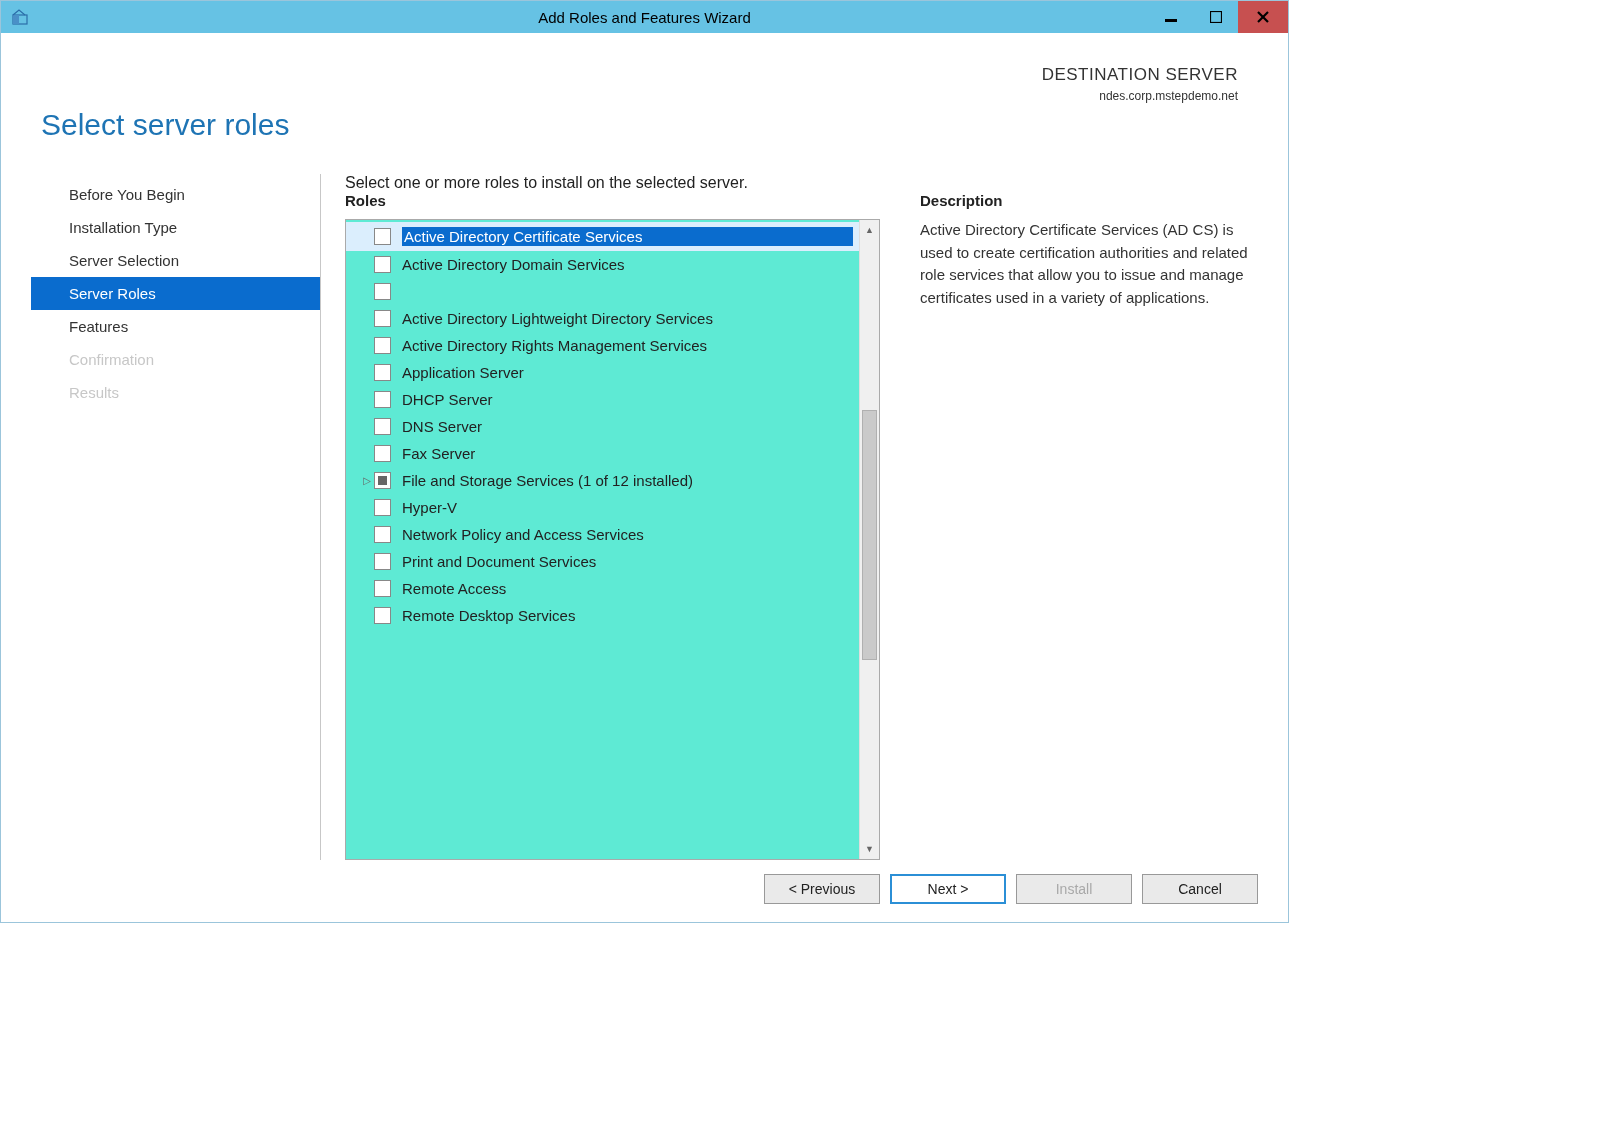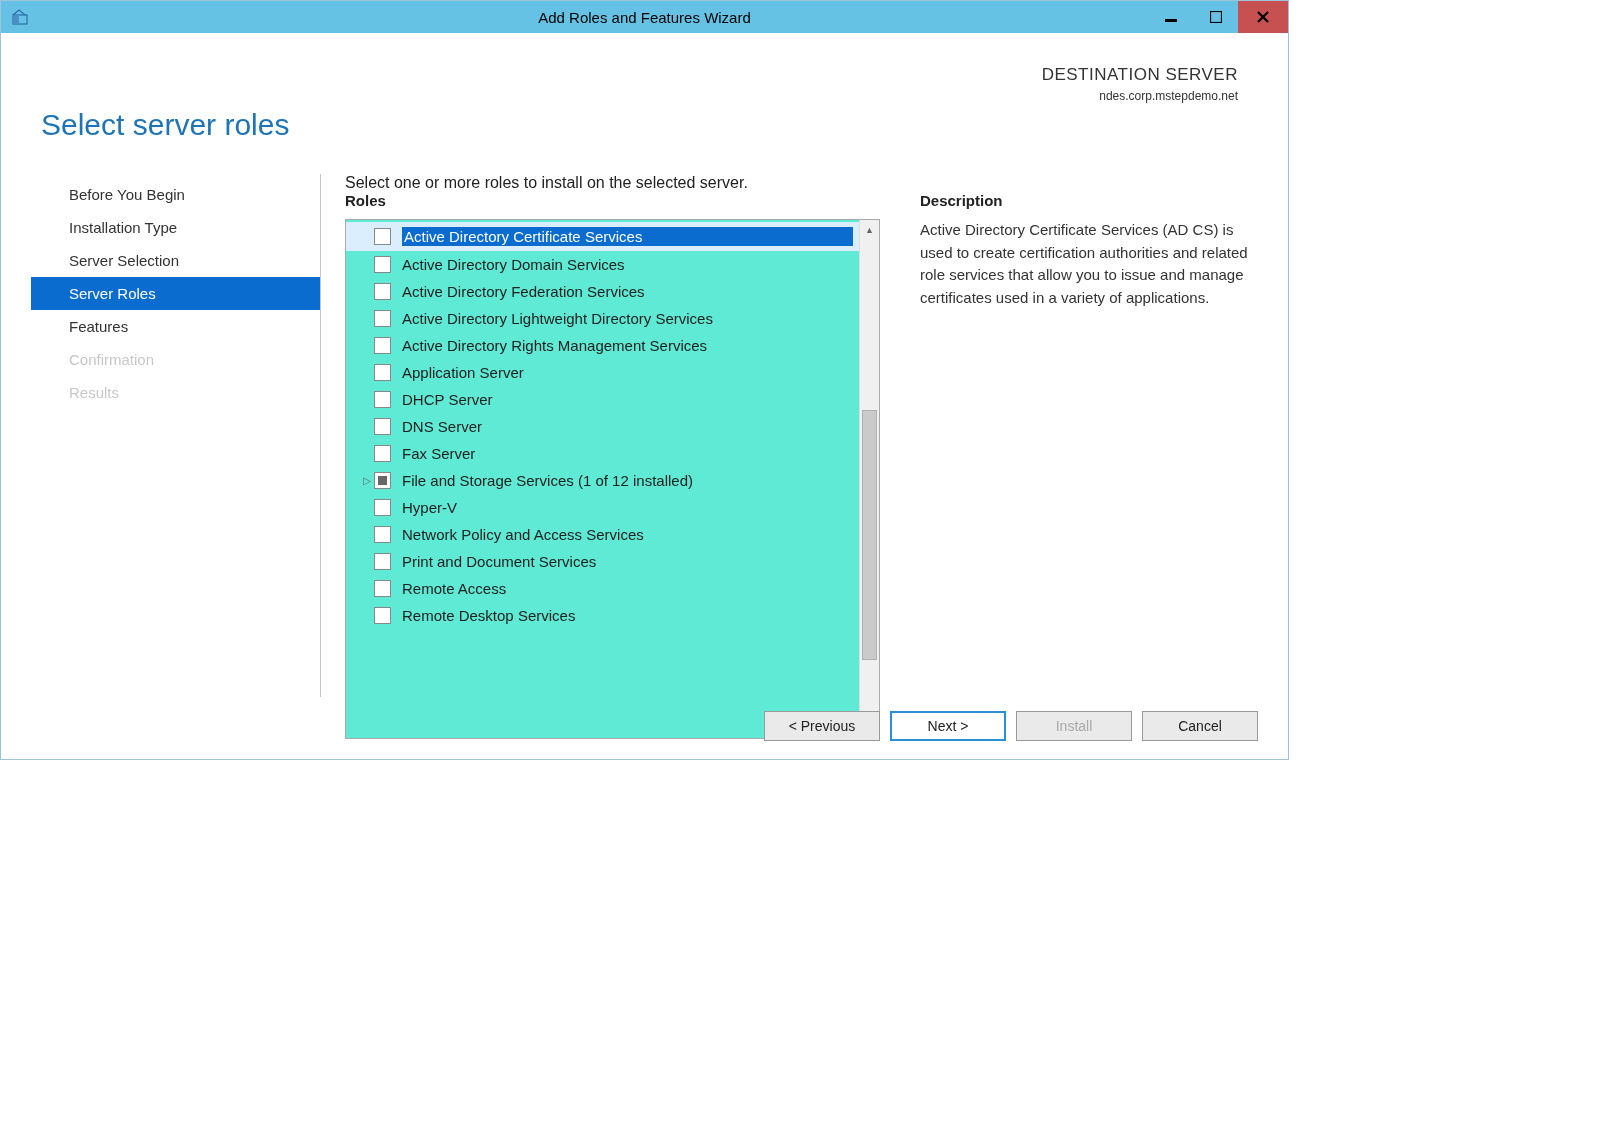--- a/index.html
+++ b/index.html
@@ -17,7 +17,7 @@
     }
     .window {
       width: 1289px;
-      height: 760px;
+      height: 923px;
       background: #fff;
       border: 1px solid #9bc5db;
       display: flex;

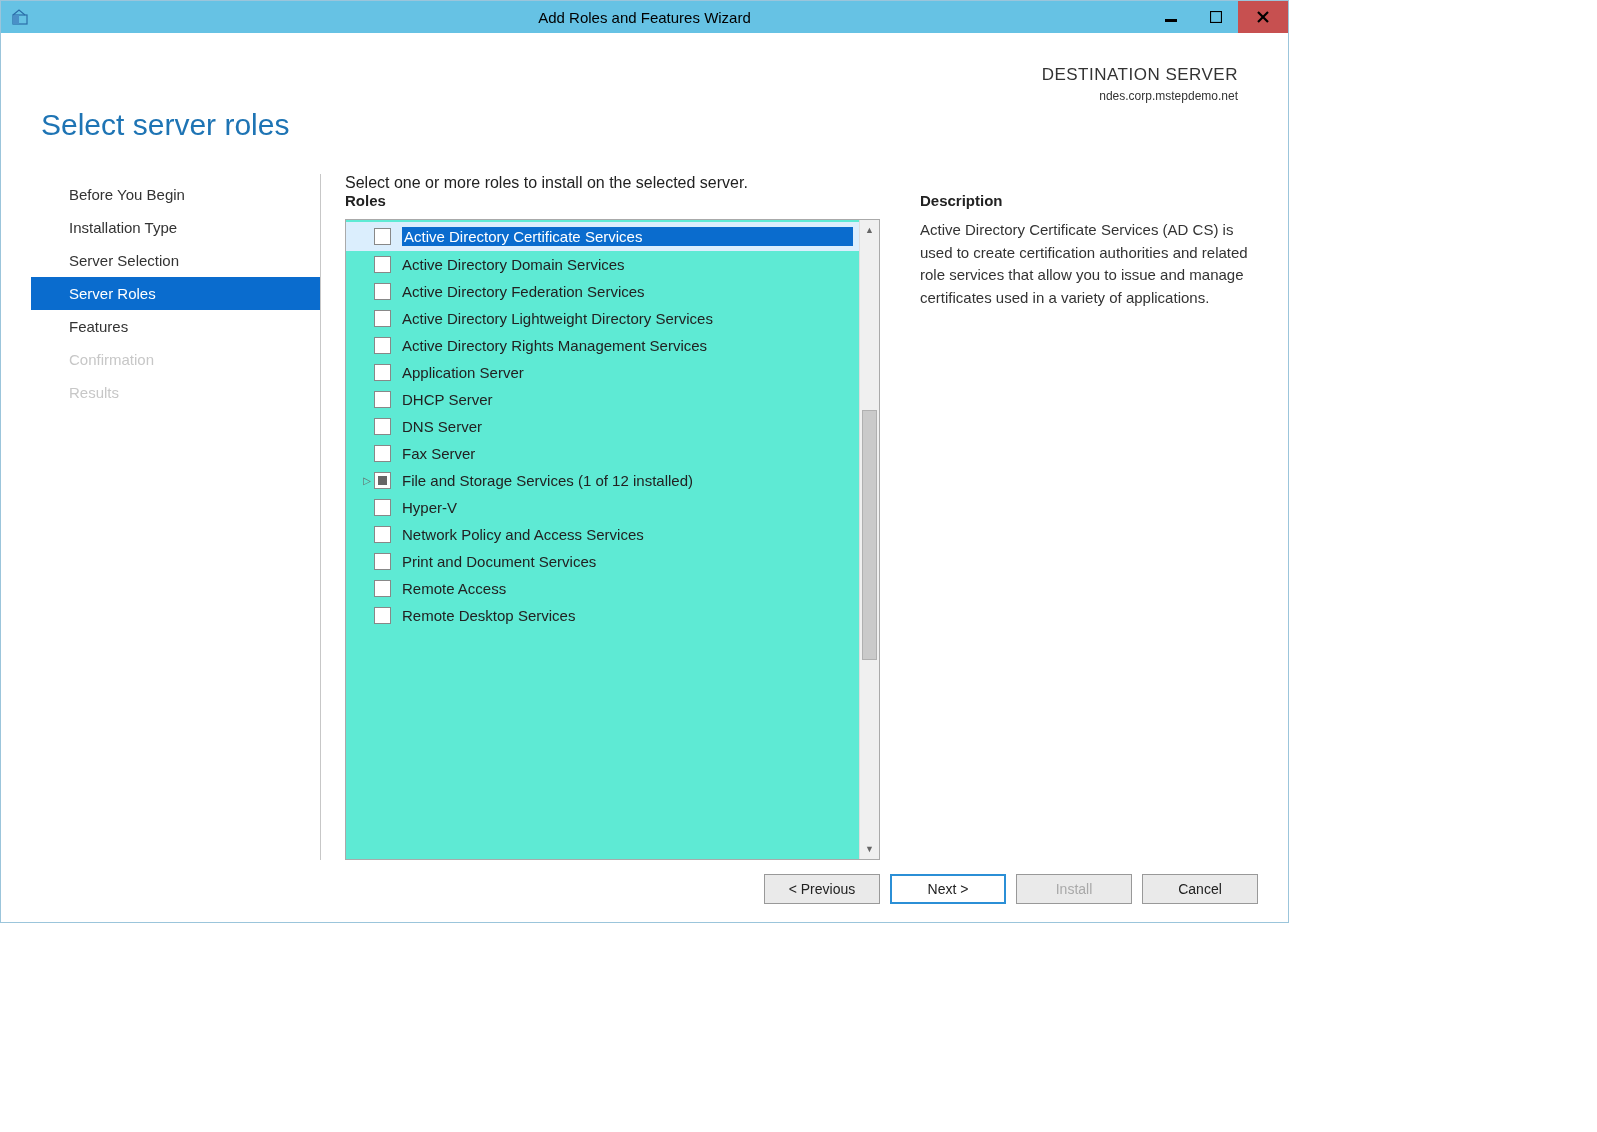--- a/index.html
+++ b/index.html
@@ -345,7 +345,6 @@
                 <div class="list-item">
                   <span class="expand-glyph"></span>
                   <span class="checkbox"></span>
-                  <span class="list-label">Active Directory Federation Services</span>
                 </div>
                 <div class="list-item">
                   <span class="expand-glyph"></span>

